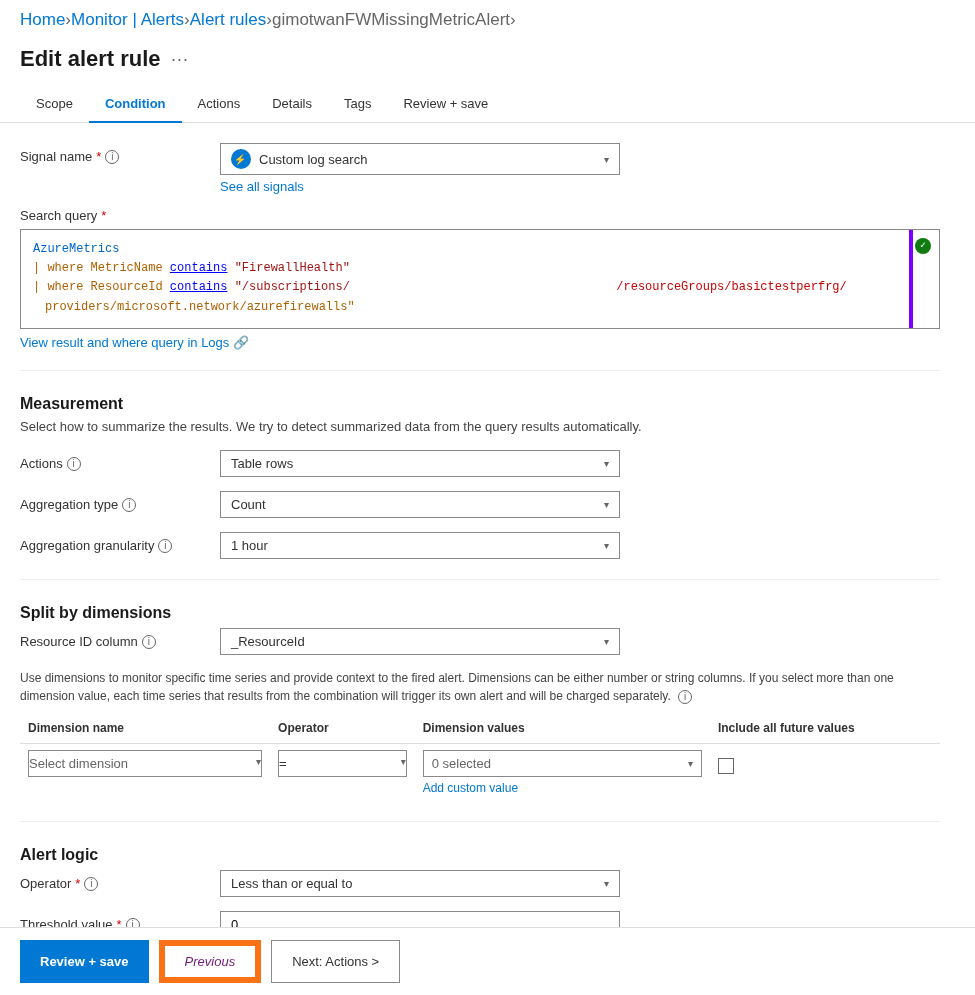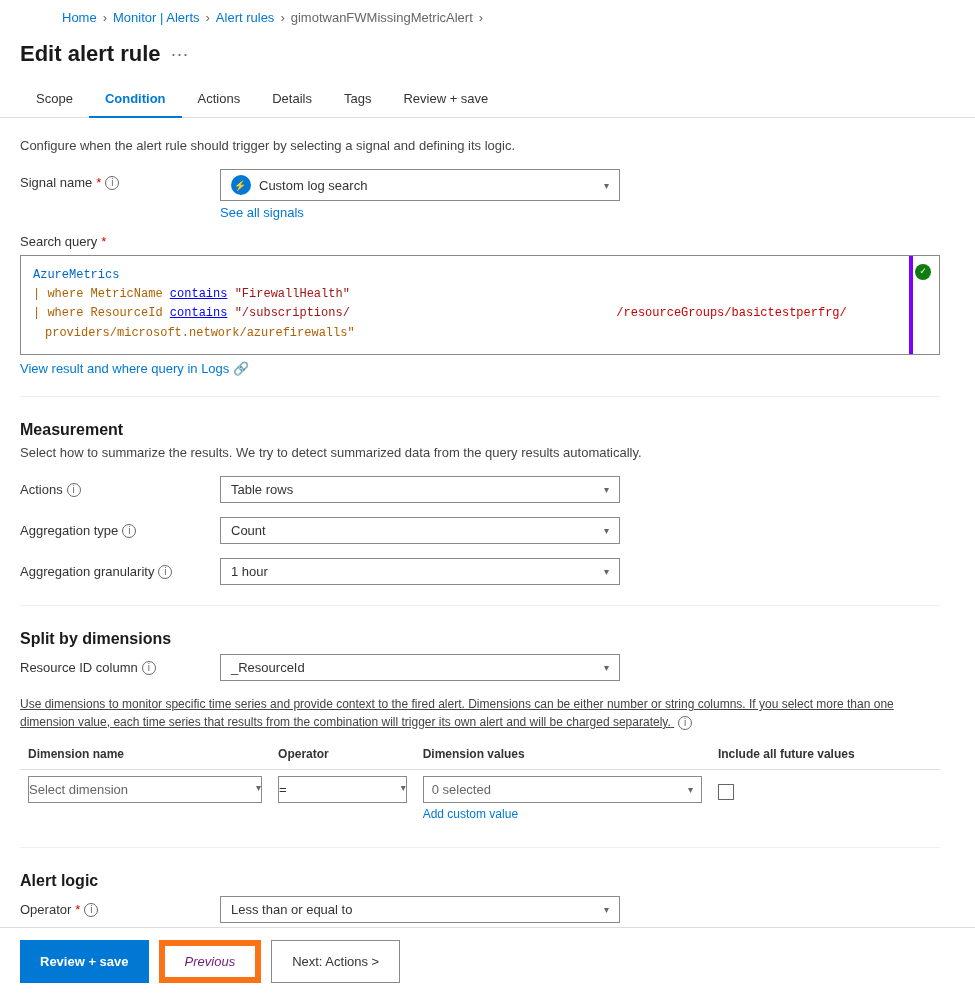--- a/index.html
+++ b/index.html
@@ -5,7 +5,7 @@
     * { box-sizing: border-box; margin: 0; padding: 0; }
     body { font-family: 'Segoe UI', Arial, sans-serif; font-size: 13px; color: #333; background: #fff; }
     
-    .breadcrumb { display: flex; align-items: center; gap: 6px; padding: 10px 20px; font-size: 13px; color: #0078d4; margin-left: 42px; }
+    .breadcrumb { display: flex; align-items: center; padding: 10px 20px; font-size: 17px; color: #0078d4; }
     .breadcrumb span { color: #666; }
     .breadcrumb a { color: #0078d4; text-decoration: none; }
 

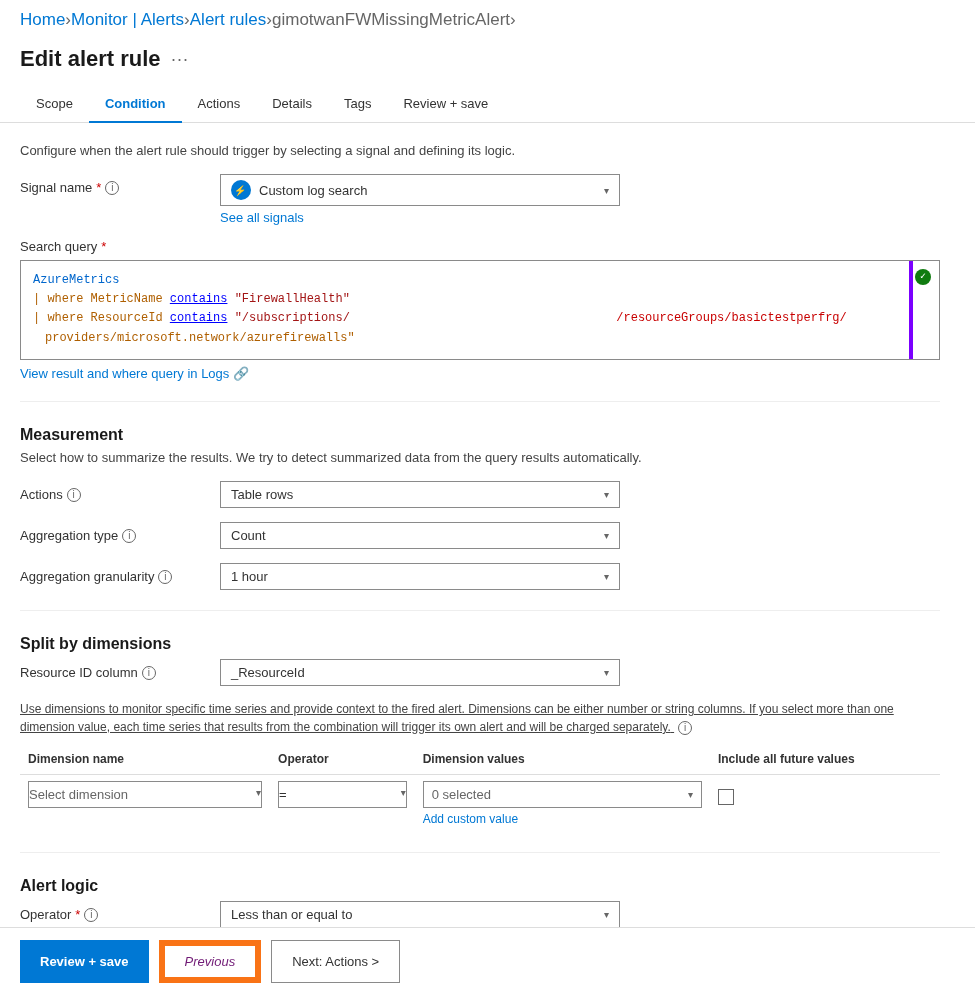--- a/index.html
+++ b/index.html
@@ -114,7 +114,6 @@
   </div>
 
   <div class="content">
-    <p class="section-desc">Configure when the alert rule should trigger by selecting a signal and defining its logic.</p>
 
     <div class="form-row">
       <div class="form-label">

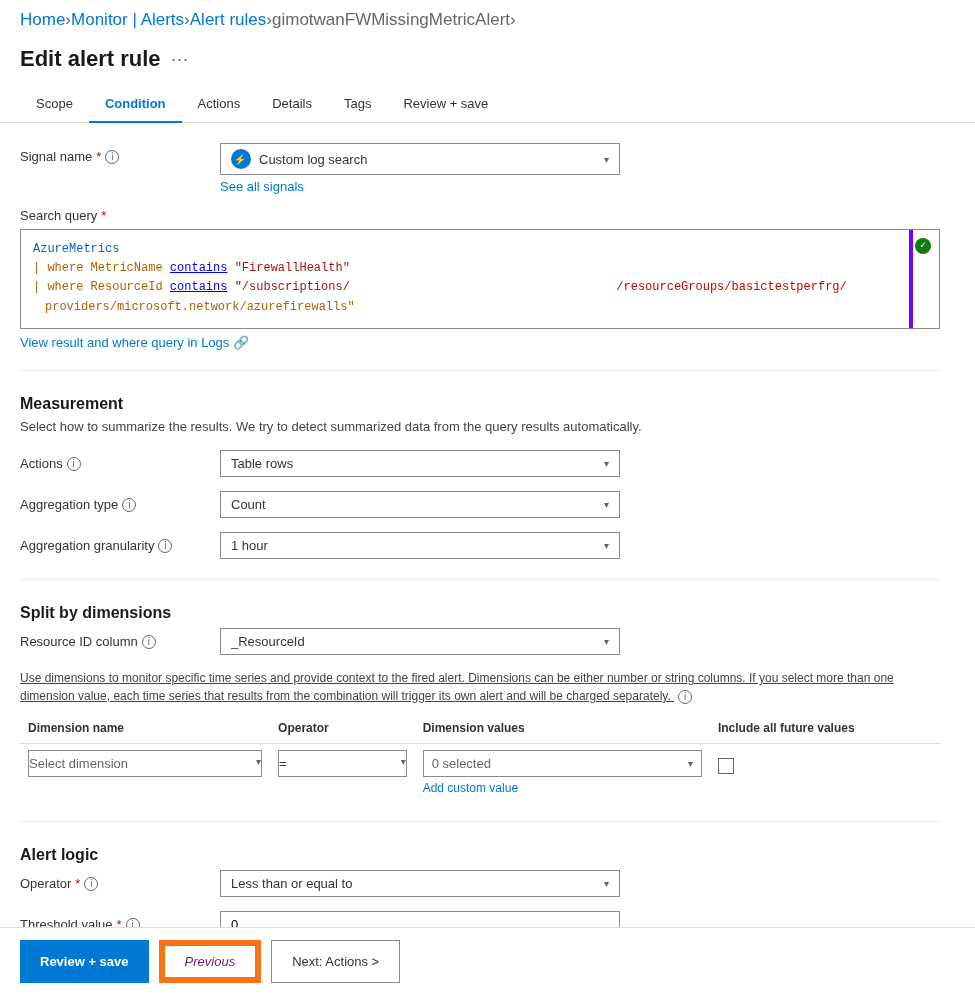--- a/index.html
+++ b/index.html
@@ -75,7 +75,7 @@
     .btn-secondary { background: #fff; color: #701a75; border: 6px solid #f97316; padding: 8px 20px; font-size: 13px; cursor: pointer; font-style: italic; }
     .btn-next { background: #fff; color: #333; border: 1px solid #8a8a8a; padding: 8px 20px; font-size: 13px; cursor: pointer; text-align: center; }
 
-    .dimensions-note { font-size: 12px; color: #444; margin-bottom: 8px; line-height: 1.5; text-decoration: underline; }
+    .dimensions-note { font-size: 12px; color: #444; margin-bottom: 8px; line-height: 1.5; }
 
     .input-field { border: 1px solid #8a8a8a; padding: 5px 10px; font-size: 13px; width: 100%; max-width: 400px; }
 

